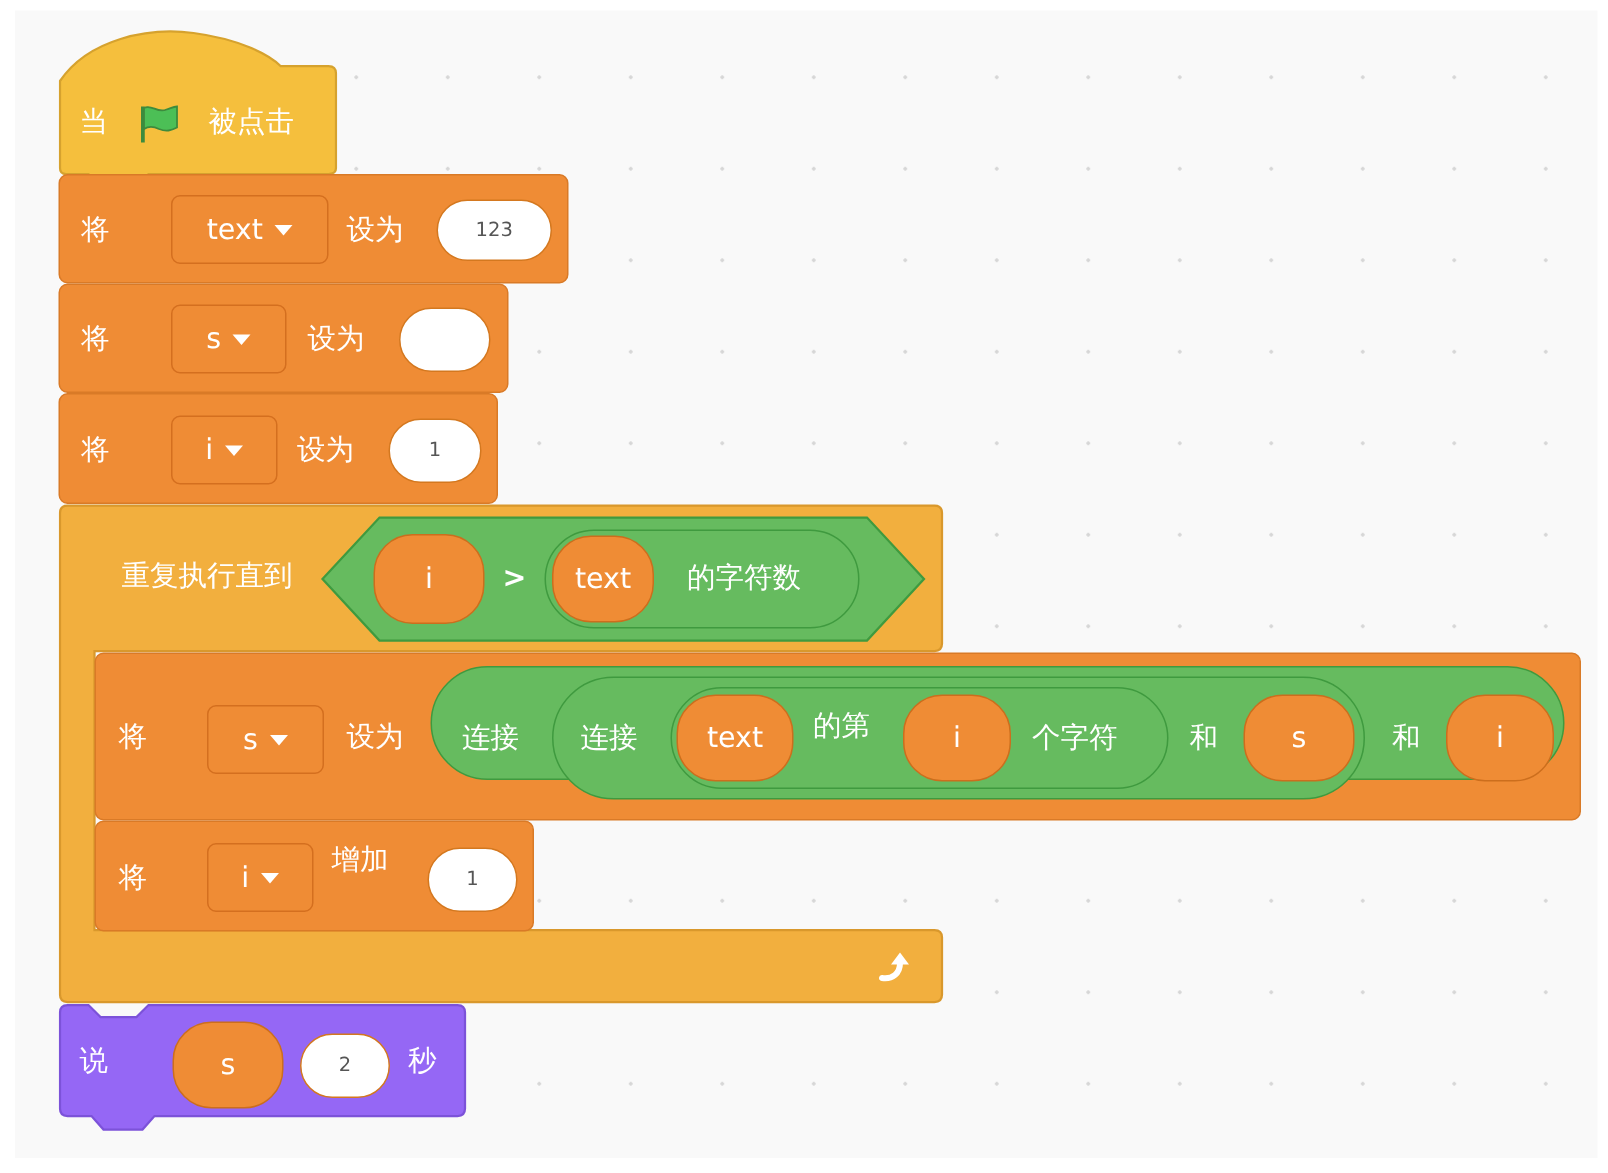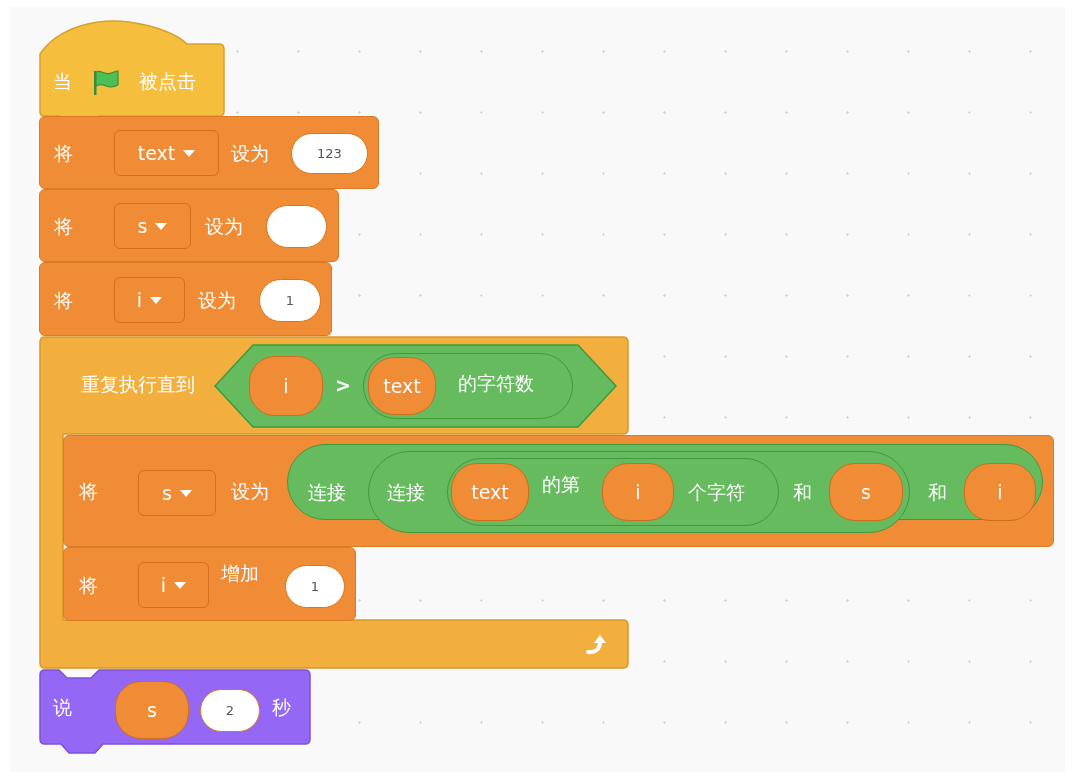--- a/index.html
+++ b/index.html
@@ -96,7 +96,7 @@
     <span class="lbl" style="left:122px; top:33px; font-weight:bold;">&gt;</span>
     <div class="op" style="left:150px; top:10px; width:210px; height:66px; border-radius:33px;">
       <div class="rep" style="left:4px; top:3px; width:68px; height:58px;">text</div>
-      <span class="lbl" style="left:94px; top:22px;font-family:Liberation Mono, monospace;">的字符数</span>
+      <span class="lbl" style="left:94px; top:22px;">的字符数</span>
     </div>
   </div>
 

